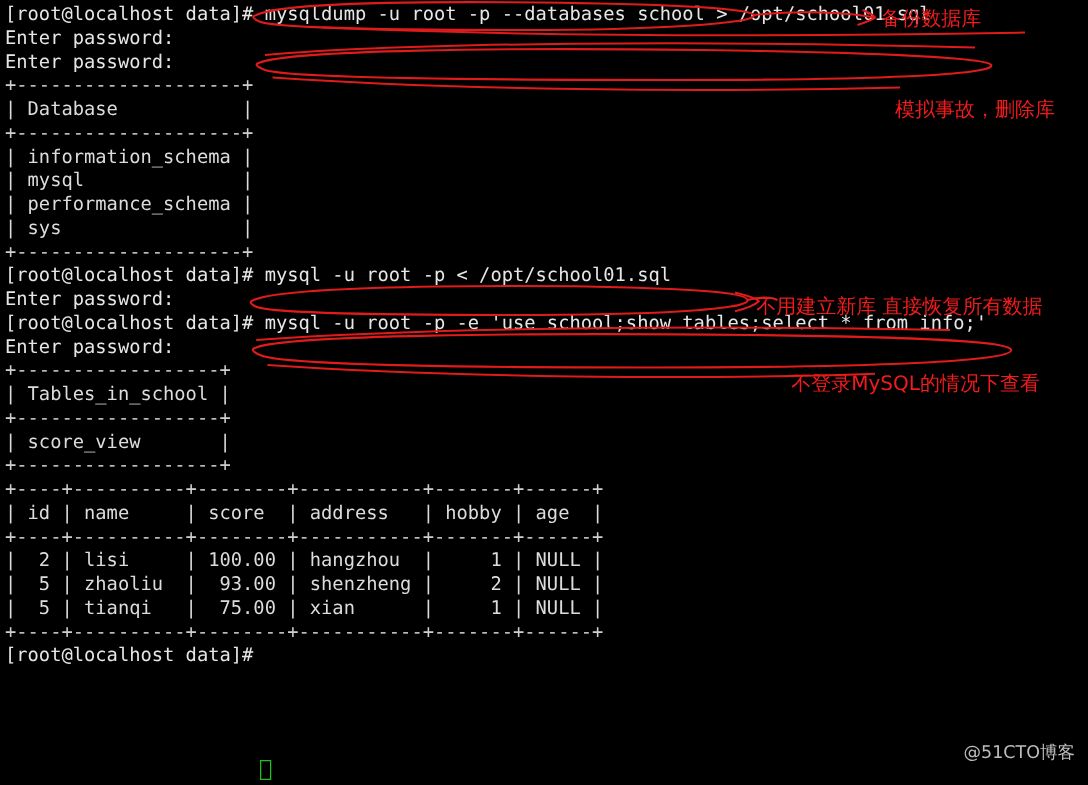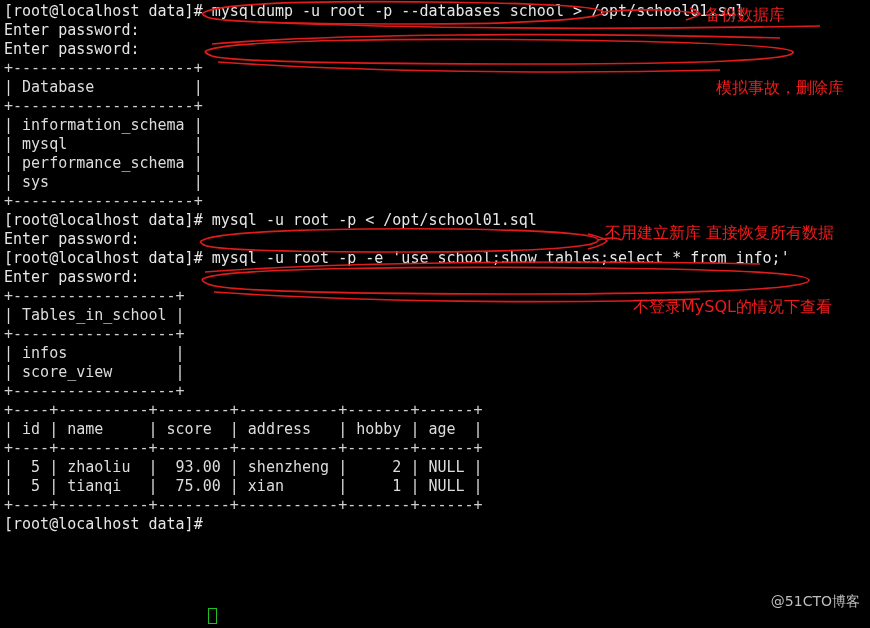--- a/index.html
+++ b/index.html
@@ -154,7 +154,7 @@
   <div class="ink-layer">
     <span class="cjk-note" style="left:705px; top:6px;">备份数据库</span>
     <span class="cjk-note" style="left:688px; top:79px;margin-left:28px;">模拟事故，删除库</span>
-    <span class="cjk-note" style="left:605px; top:224px;">不用建立新库 直接恢复所有数据</span>
+    <span class="cjk-note" style="left:605px; top:236px;">不用建立新库 直接恢复所有数据</span>
     <span class="cjk-note" style="left:633px; top:298px;">不登录MySQL的情况下查看</span>
   </div>
 

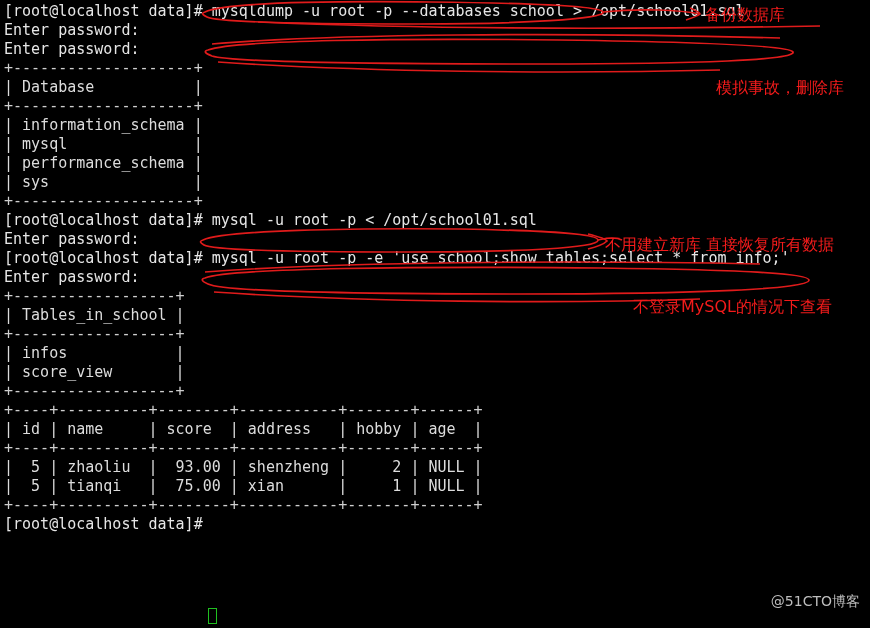--- a/index.html
+++ b/index.html
@@ -101,7 +101,6 @@
     <span class="line rule">+------------------+</span>
     <span class="line tbl">| Tables_in_school |</span>
     <span class="line rule">+------------------+</span>
-    <span class="line tbl">| infos            |</span>
     <span class="line tbl">| score_view       |</span>
     <span class="line rule">+------------------+</span>
     <span class="line rule">+----+----------+--------+-----------+-------+------+</span>

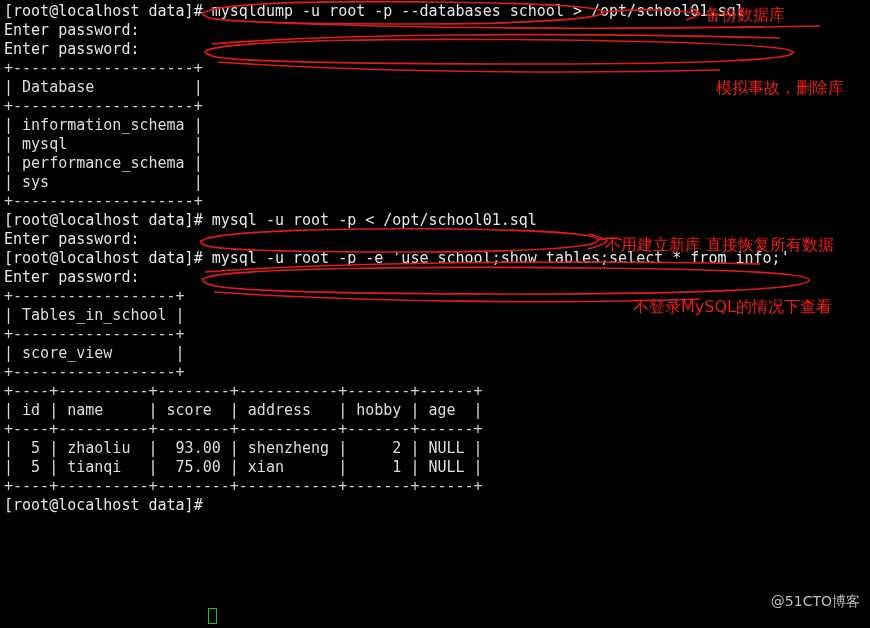--- a/index.html
+++ b/index.html
@@ -106,6 +106,7 @@
     <span class="line rule">+----+----------+--------+-----------+-------+------+</span>
     <span class="line tbl">| id | name     | score  | address   | hobby | age  |</span>
     <span class="line rule">+----+----------+--------+-----------+-------+------+</span>
+    <span class="line tbl">|  2 | lisi     | 100.00 | hangzhou  |     1 | NULL |</span>
     <span class="line tbl">|  5 | zhaoliu  |  93.00 | shenzheng |     2 | NULL |</span>
     <span class="line tbl">|  5 | tianqi   |  75.00 | xian      |     1 | NULL |</span>
     <span class="line rule">+----+----------+--------+-----------+-------+------+</span>

